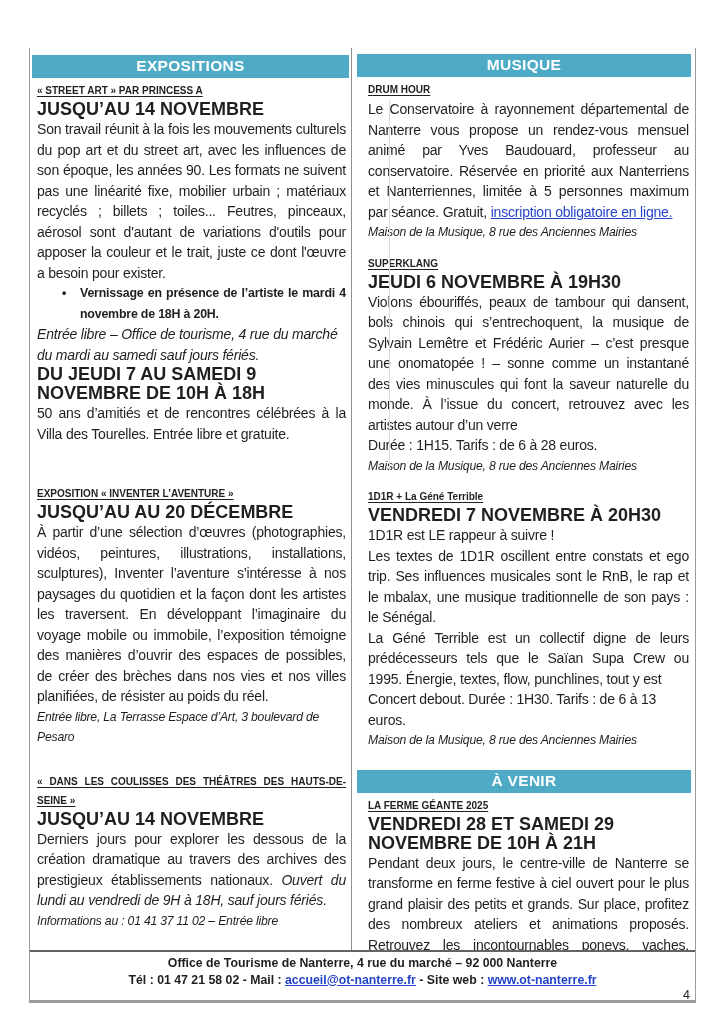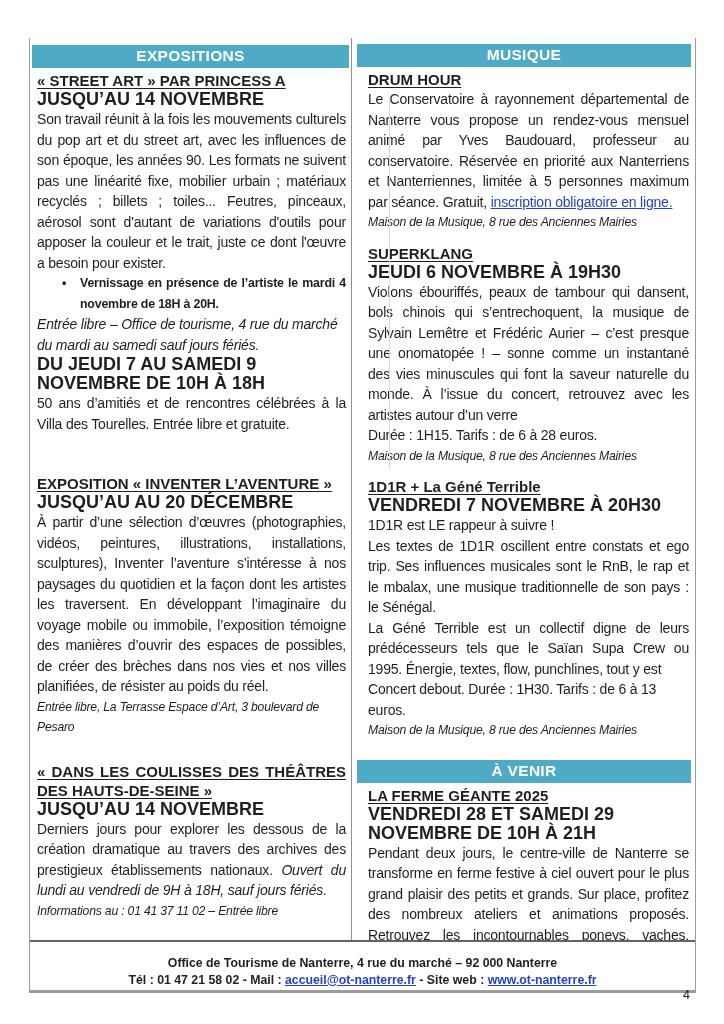--- a/index.html
+++ b/index.html
@@ -9,7 +9,7 @@
     -webkit-font-smoothing:antialiased;
   }
   .frame{
-    position:absolute;left:29px;top:38px;width:667px;height:955px;
+    position:absolute;left:29px;top:48px;width:667px;height:955px;
     box-sizing:border-box;
     border-left:1px solid #9b9b9b;border-right:1px solid #9b9b9b;
     border-bottom:3px solid #9b9b9b;

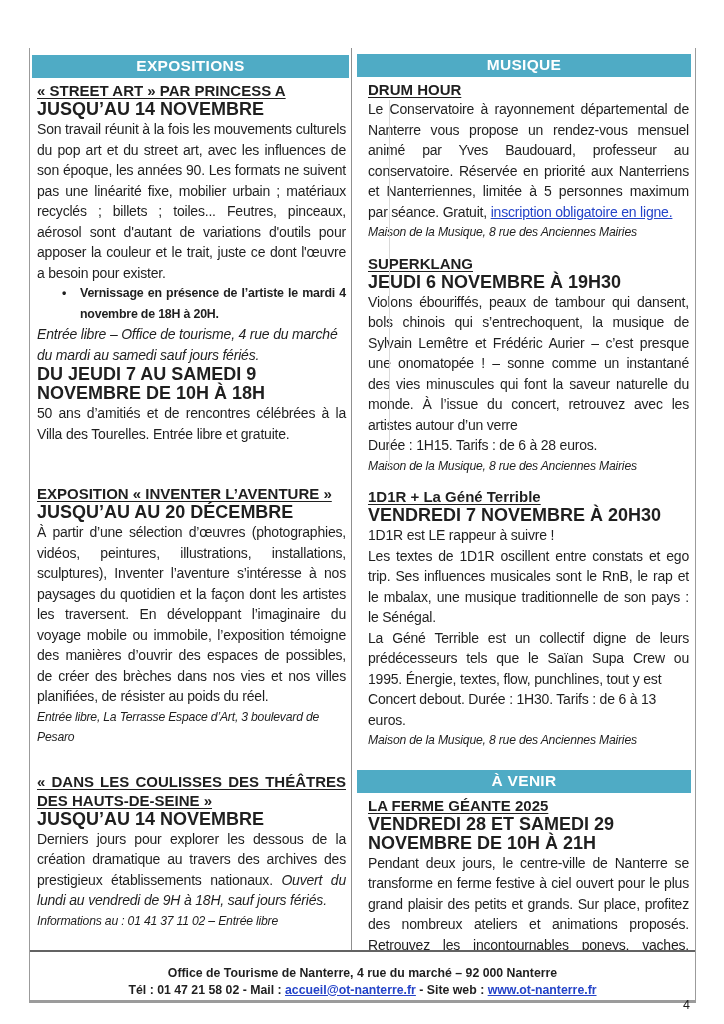--- a/index.html
+++ b/index.html
@@ -26,7 +26,7 @@
   .col-left .bar{margin-left:-5px;margin-right:-3px;margin-top:7px;}
   .col-right .bar{margin-left:-11px;margin-right:-2px;}
   .sec-title{
-    font-weight:bold;font-size:15px;line-height:19px;margin:3px 0 0 0;
+    font-weight:bold;font-size:10px;line-height:19px;margin:3px 0 0 0;
     text-decoration:underline;text-underline-offset:2px;text-decoration-thickness:1.3px;
   }
   .sec-title.just{text-align:justify;}

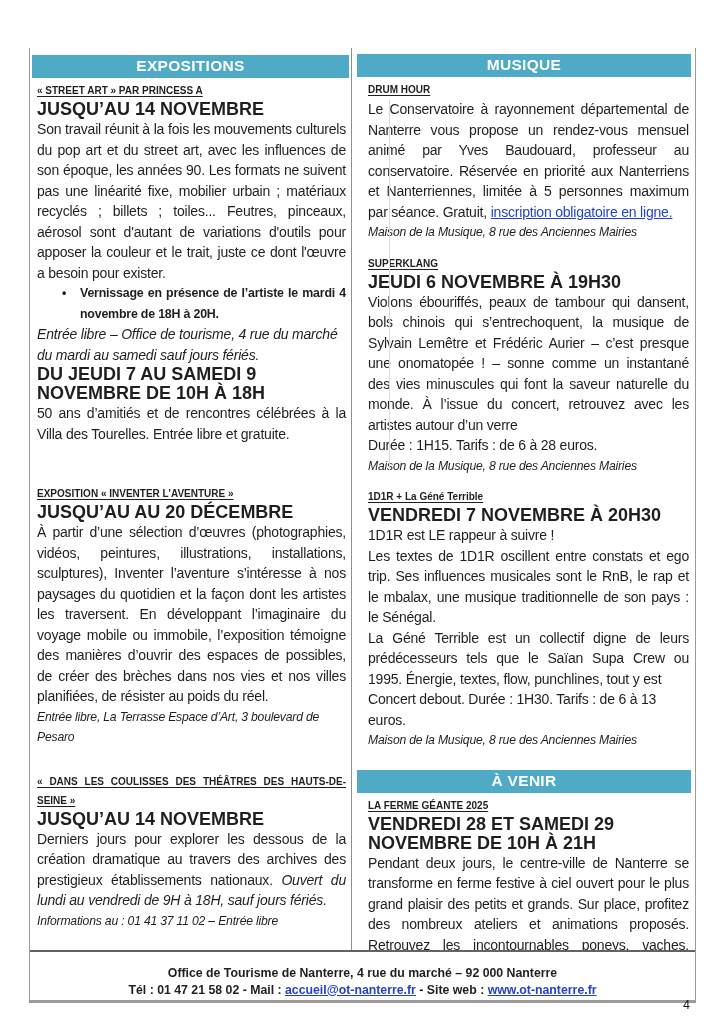--- a/index.html
+++ b/index.html
@@ -47,7 +47,7 @@
   .gap-md{margin-top:24px;}
   .gap-lg{margin-top:40px;}
   .footer{
-    border-top:2px solid #636363;padding-top:13px;
+    border-top:2px solid #636363;padding-top:3px;
     font-size:12.3px;font-weight:bold;text-align:center;line-height:16.5px;
   }
   .footer .page-num{

